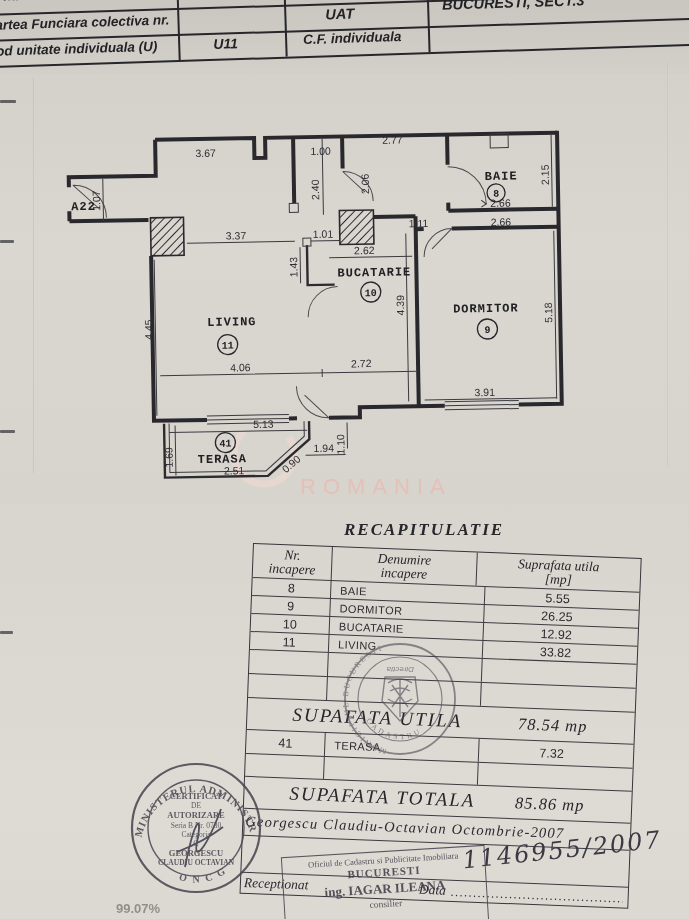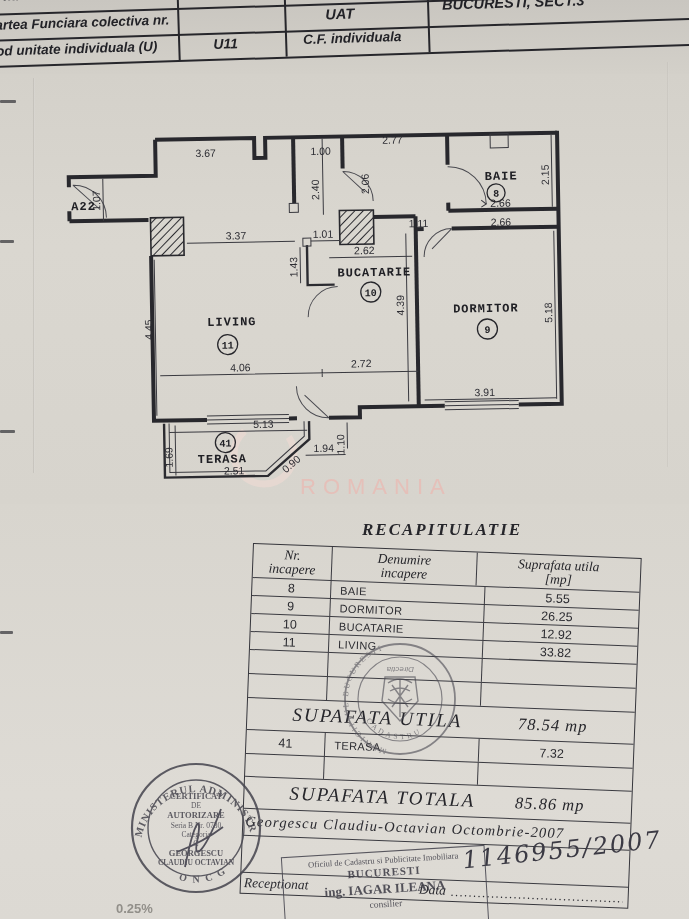--- a/index.html
+++ b/index.html
@@ -215,7 +215,7 @@
 </svg>
 </div>
 
-<div class="abs recap-title" style="left:362px;top:520px;">RECAPITULATIE</div>
+<div class="abs recap-title" style="left:344px;top:520px;">RECAPITULATIE</div>
 
 <div class="abs recap">
 

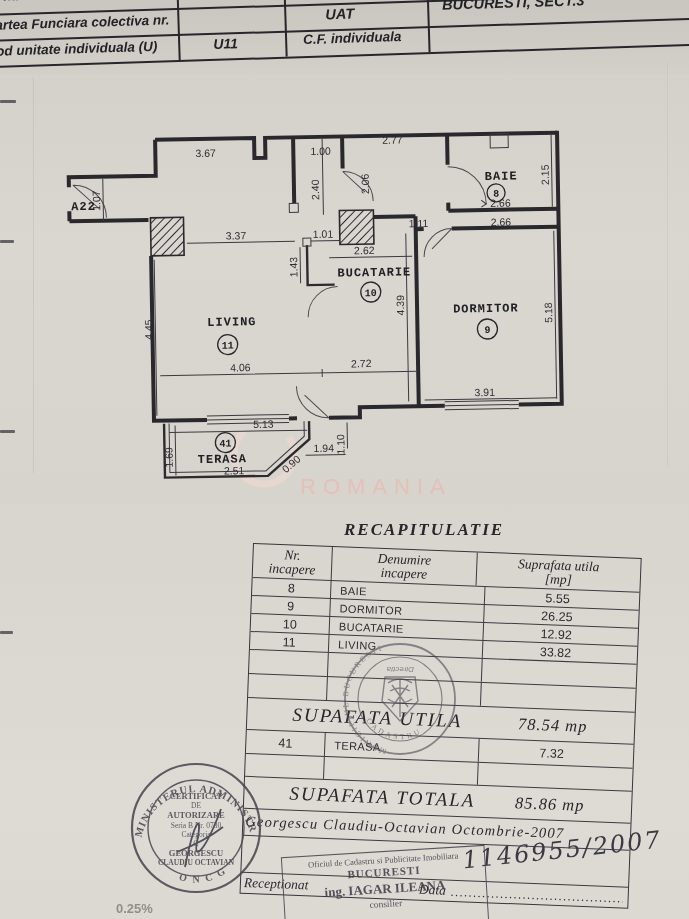--- a/index.html
+++ b/index.html
@@ -361,6 +361,6 @@
   <div class="rs4">consilier</div>
 </div>
 
-<div class="abs" style="left:116px;top:901px;font:bold 13px 'Liberation Sans',sans-serif;color:#55534e;opacity:.55;filter:blur(.4px);">0.25%</div>
+<div class="abs" style="left:116px;top:901px;font:bold 13px 'Liberation Sans',sans-serif;color:#55534e;opacity:.55;filter:blur(.4px);">99.07%</div>
 
 </body></html>

